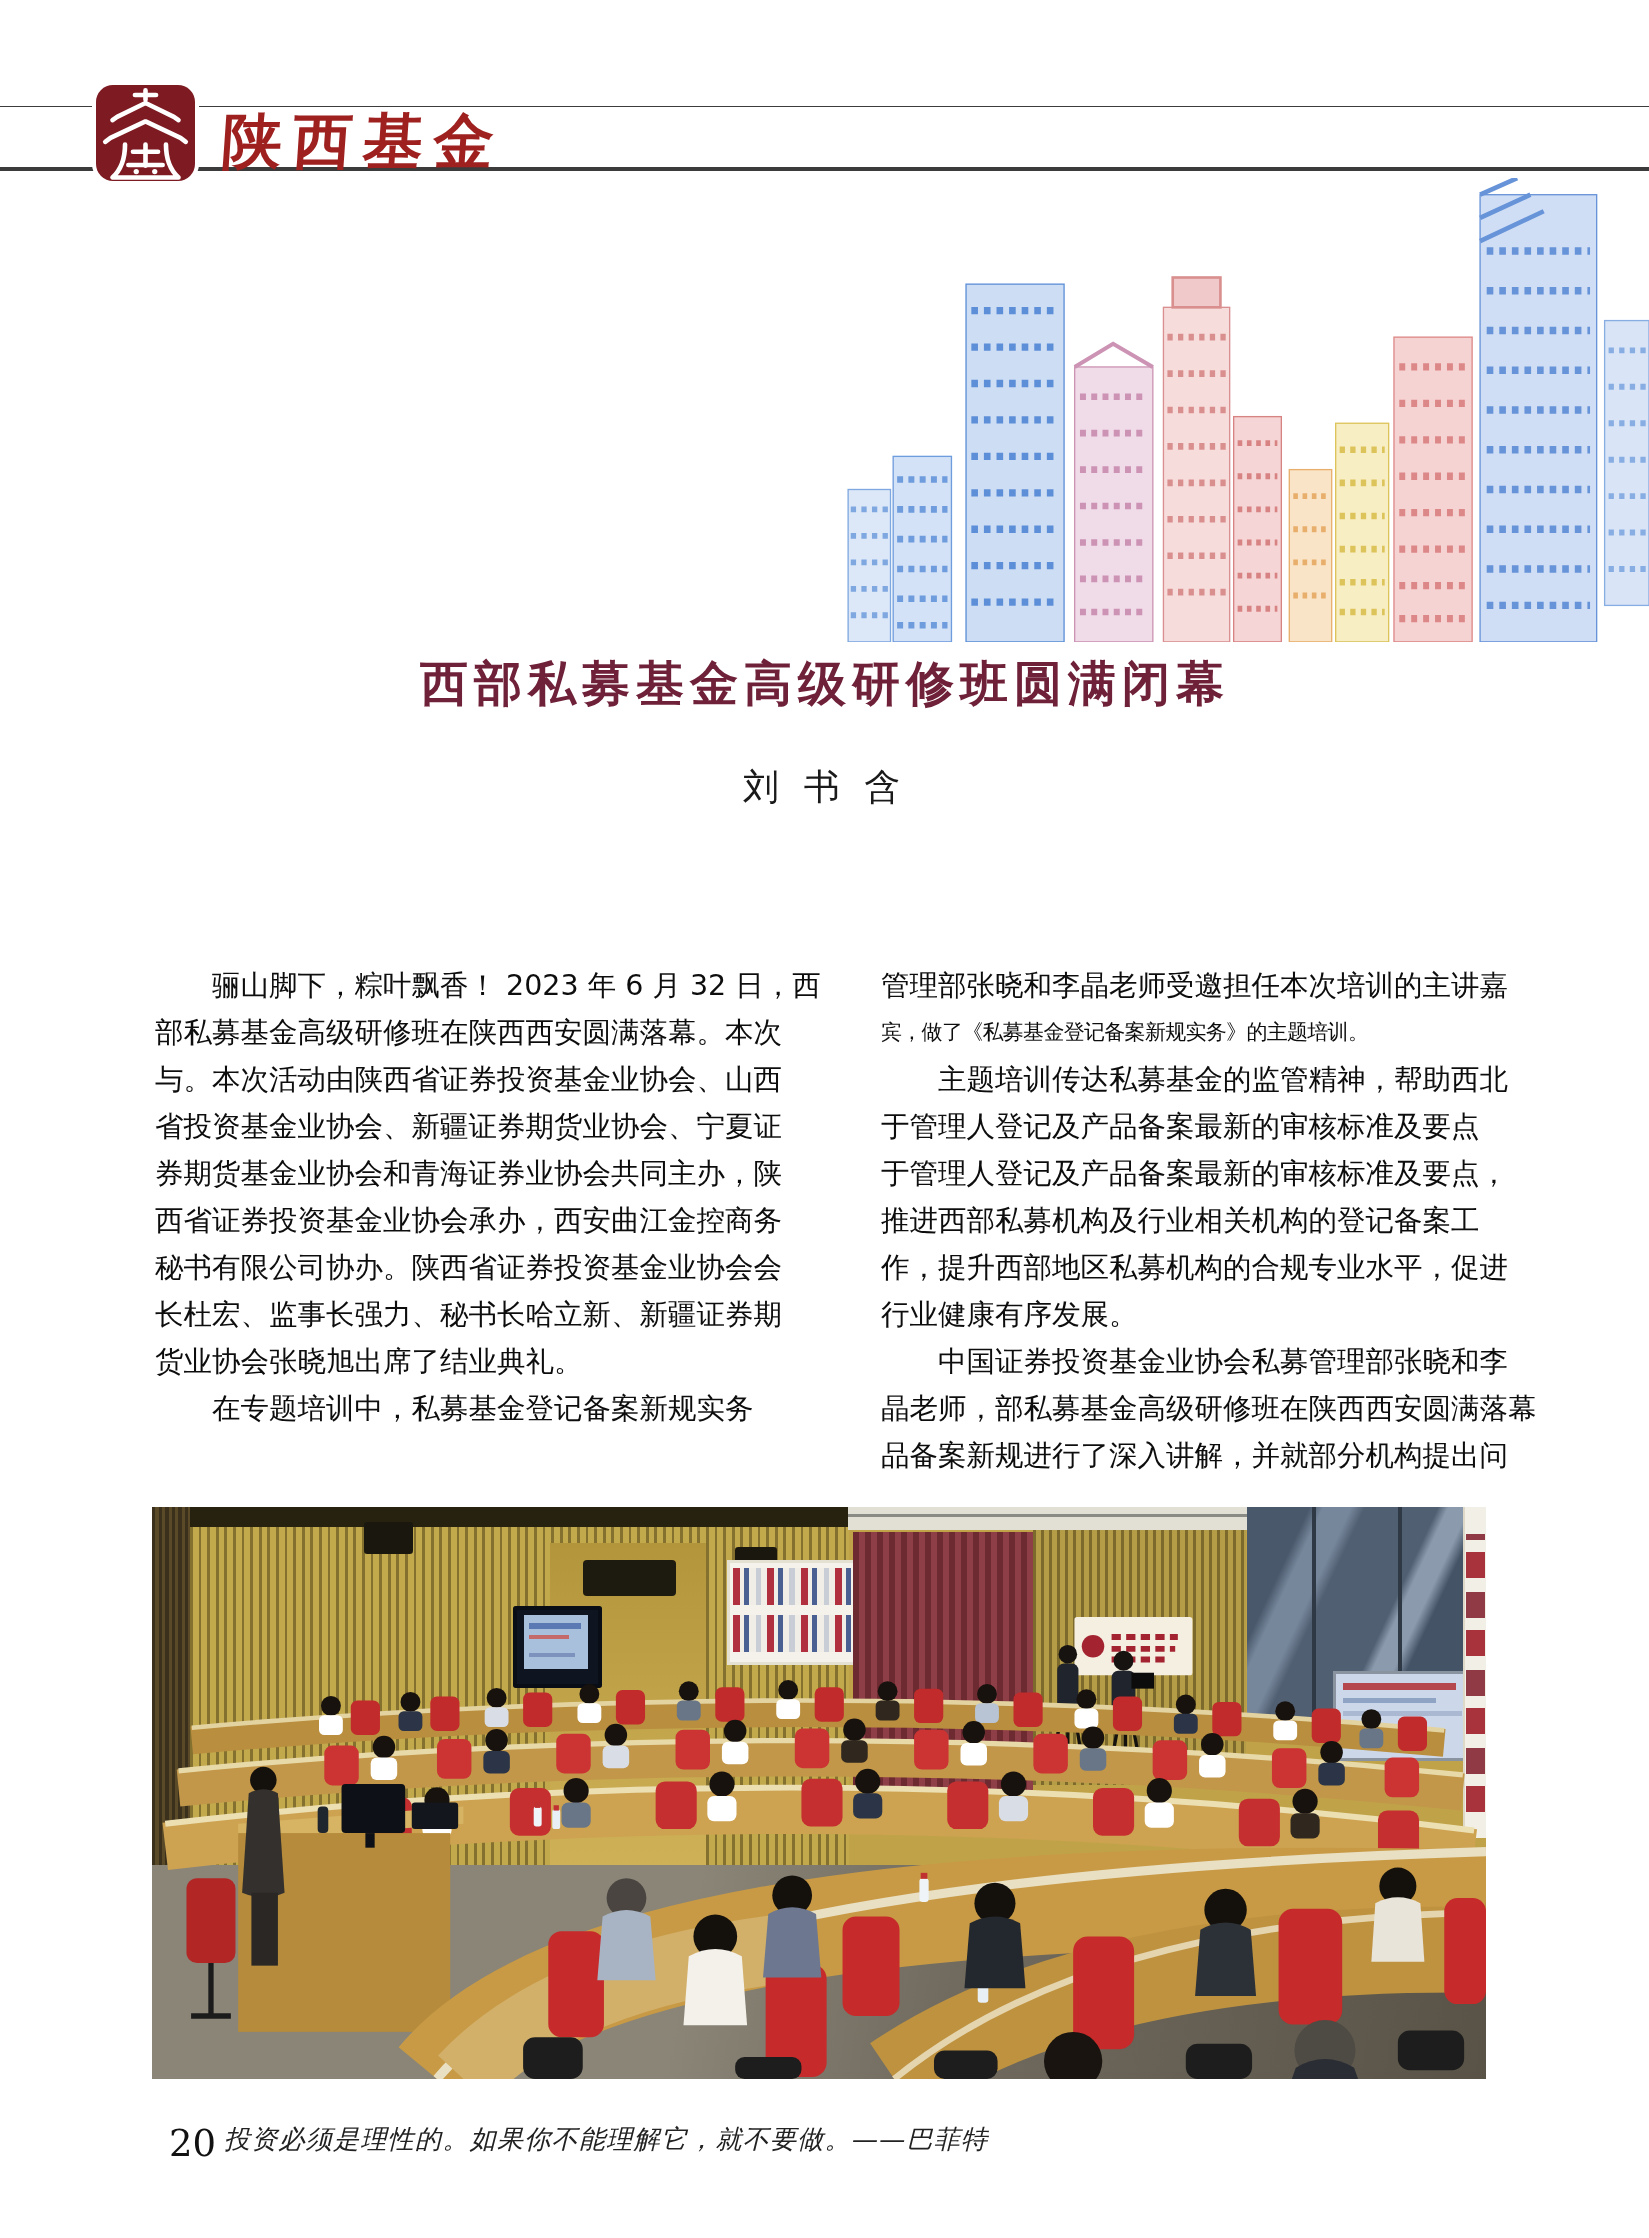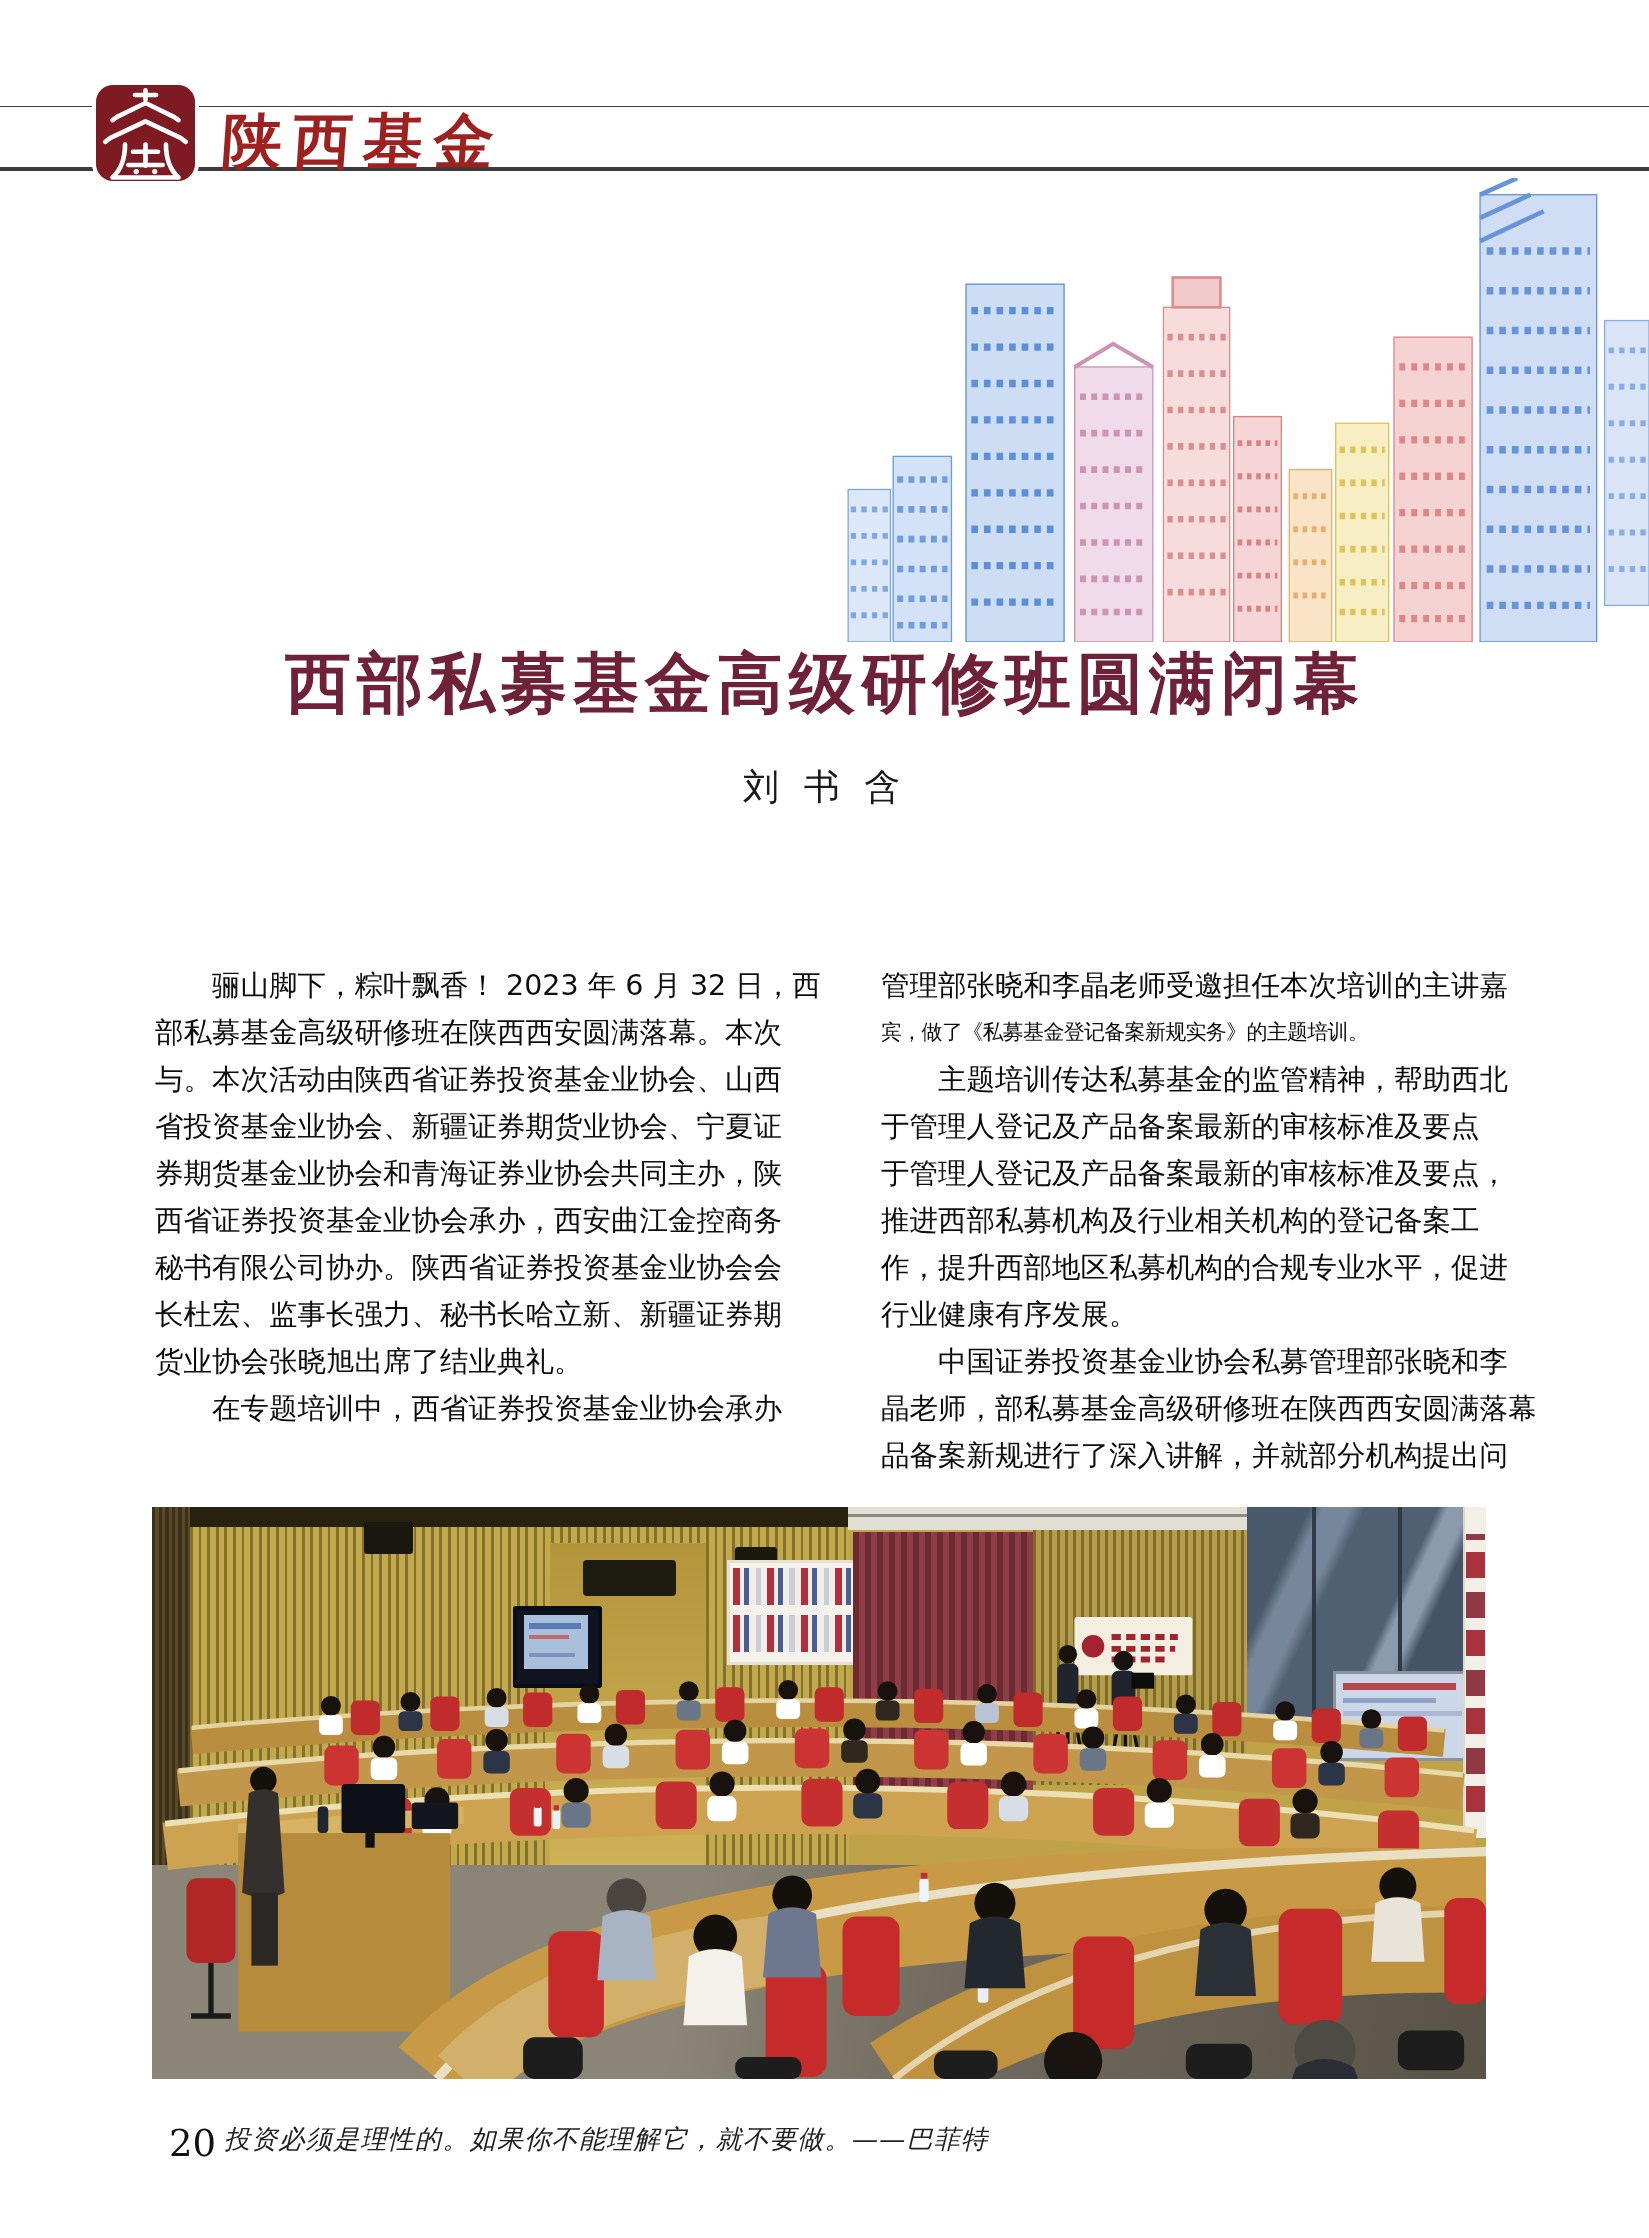--- a/index.html
+++ b/index.html
@@ -33,7 +33,7 @@
     position:absolute;left:0;top:643px;width:100%;
     text-align:center;
     font-family:"DejaVu Serif","Liberation Serif",serif;
-    font-weight:bold;font-size:66px;line-height:80px;
+    font-weight:bold;font-size:48px;line-height:80px;
     color:#6e2138;letter-spacing:6px;
   }
   .author{

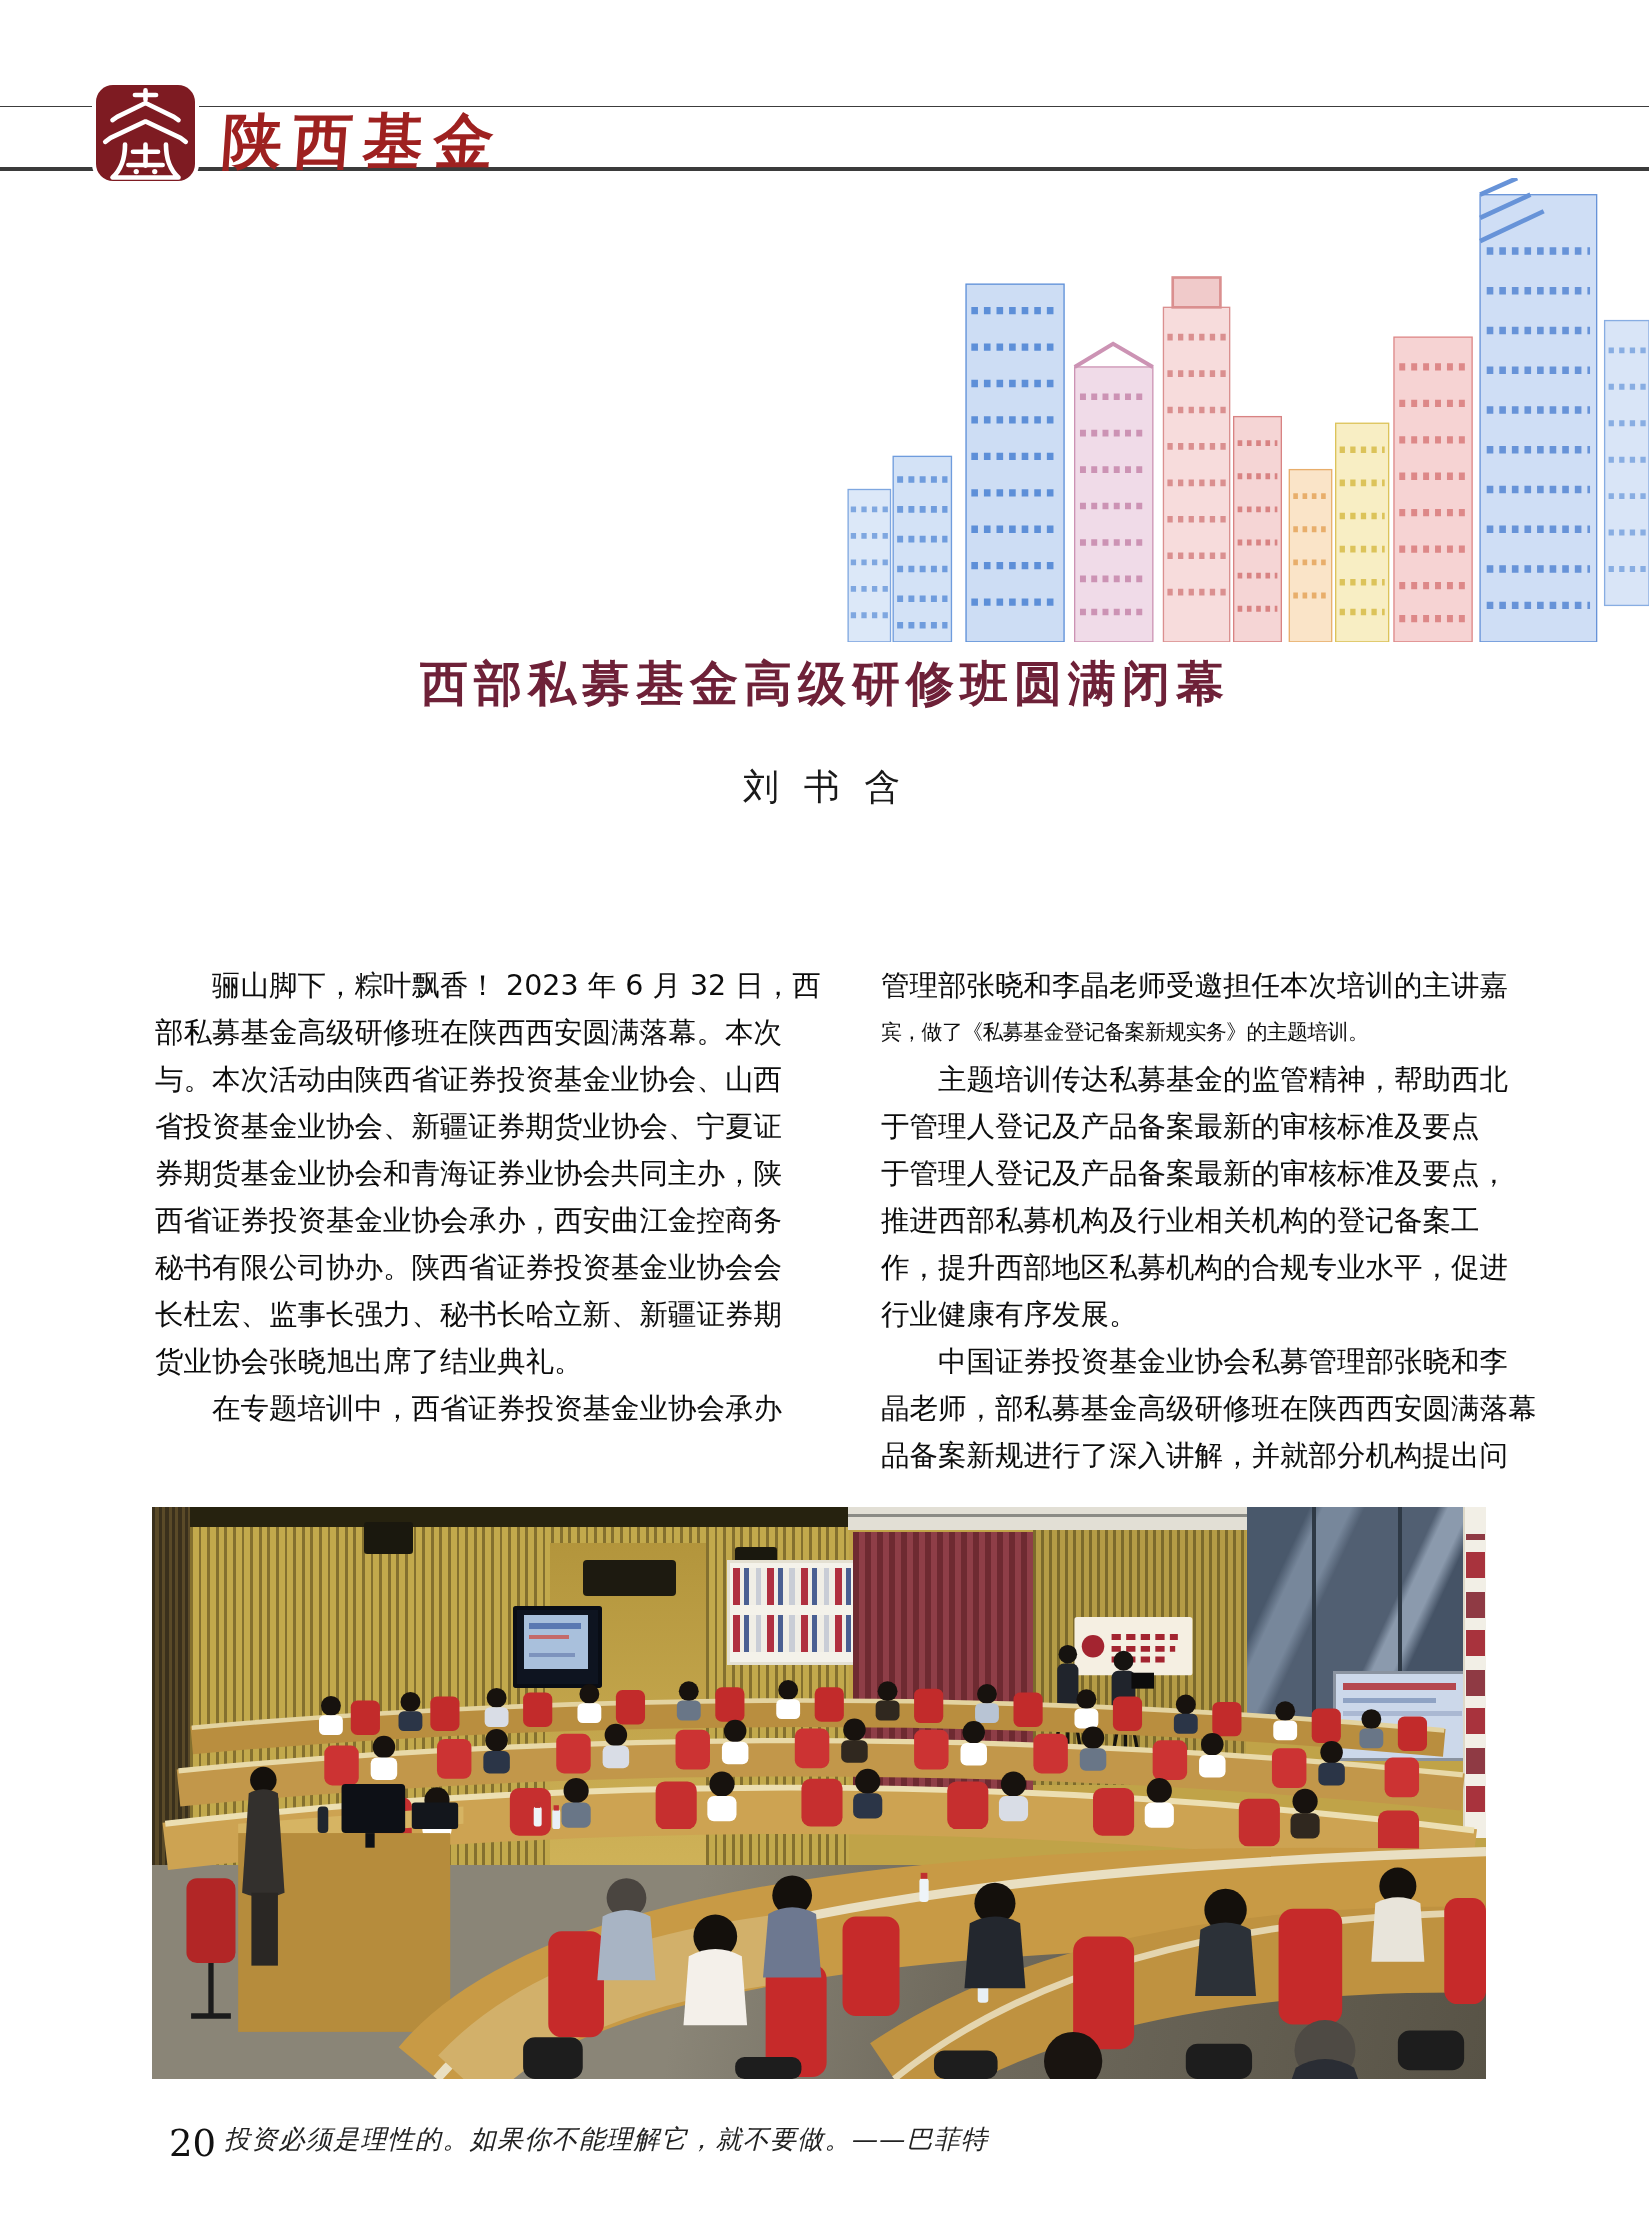--- a/index.html
+++ b/index.html
@@ -265,7 +265,7 @@
     <div class="ln">秘书有限公司协办。陕西省证券投资基金业协会会</div>
     <div class="ln">长杜宏、监事长强力、秘书长哈立新、新疆证券期</div>
     <div class="ln">货业协会张晓旭出席了结业典礼。</div>
-    <div class="ln">　　在专题培训中，西省证券投资基金业协会承办</div>
+    <div class="ln">　　在专题培训中，私募基金登记备案新规实务</div>
   </div>
 
   <div class="col col-right">

